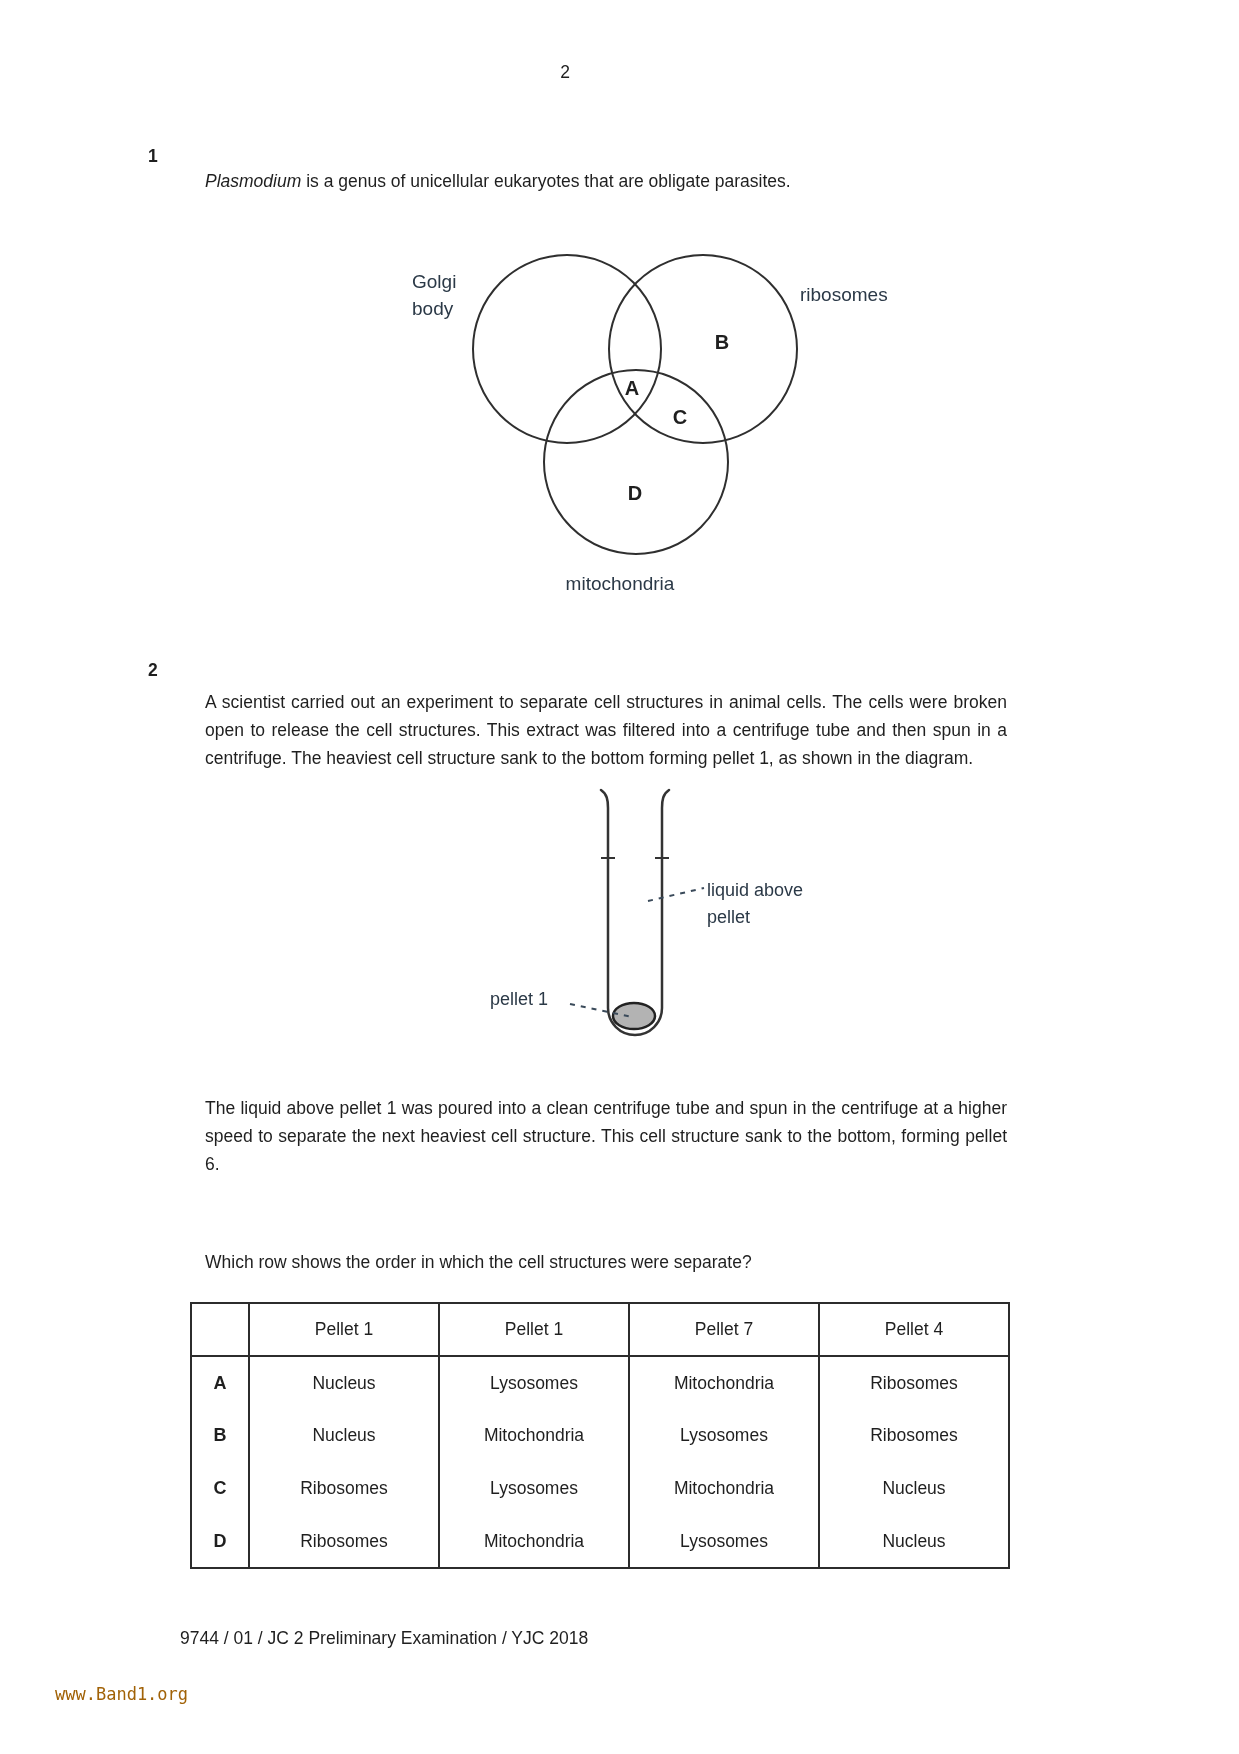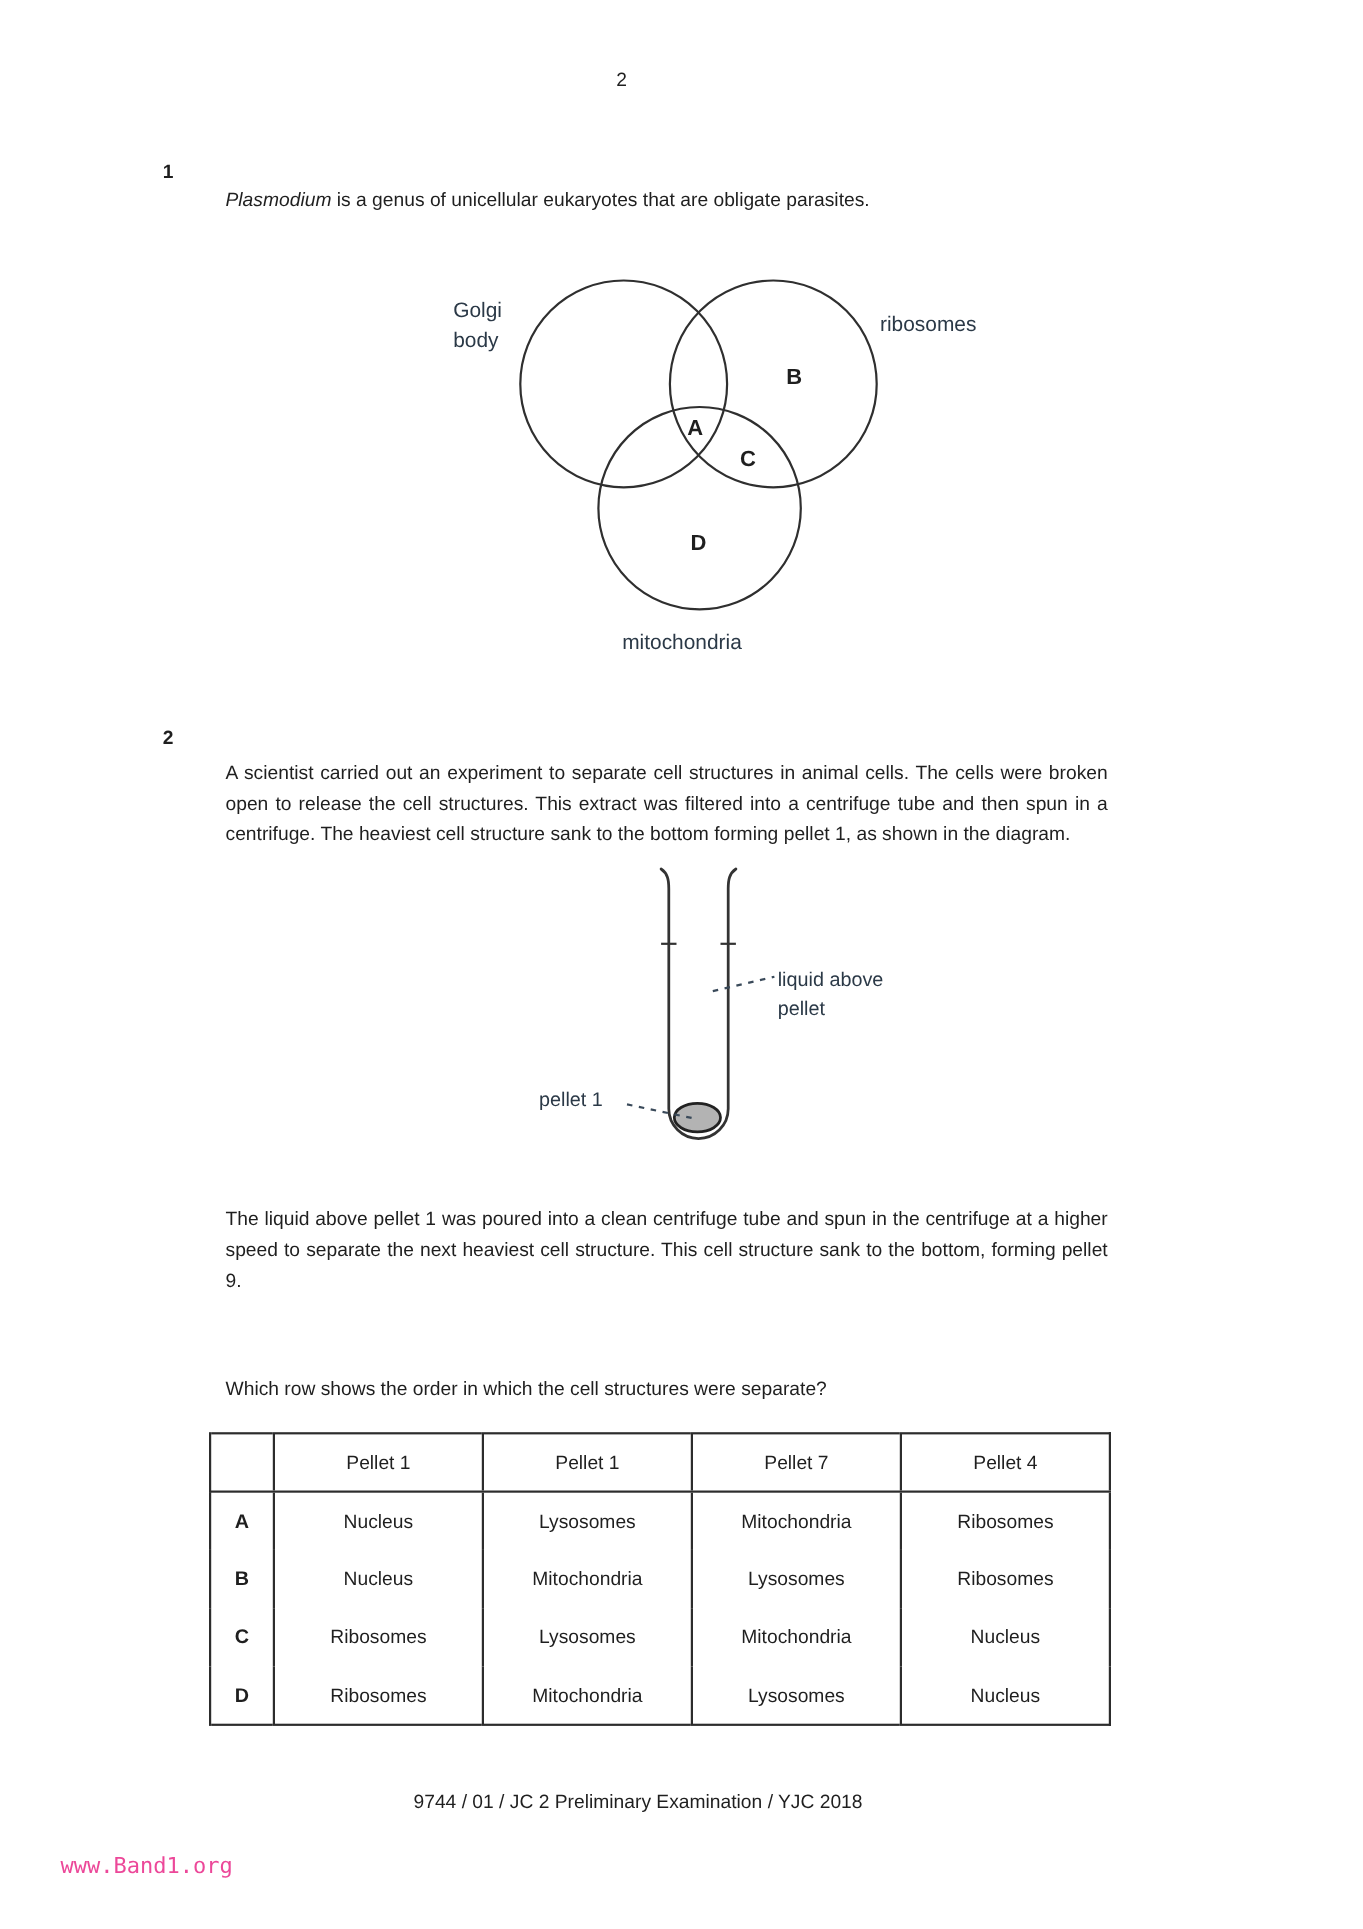--- a/index.html
+++ b/index.html
@@ -102,7 +102,7 @@
     <line x1="150" y1="224" x2="212" y2="237" stroke="#3a4a5a" stroke-width="2" stroke-dasharray="5,6"></line>
   </svg>
 
-  <div class="abs para q2-para2">The liquid above pellet 1 was poured into a clean centrifuge tube and spun in the centrifuge at a higher speed to separate the next heaviest cell structure. This cell structure sank to the bottom, forming pellet 9.</div>
+  <div class="abs para q2-para2">The liquid above pellet 1 was poured into a clean centrifuge tube and spun in the centrifuge at a higher speed to separate the next heaviest cell structure. This cell structure sank to the bottom, forming pellet 6.</div>
   <div class="abs q2-prompt">Which row shows the order in which the cell structures were separate?</div>
 
   <table class="abs answer-table">

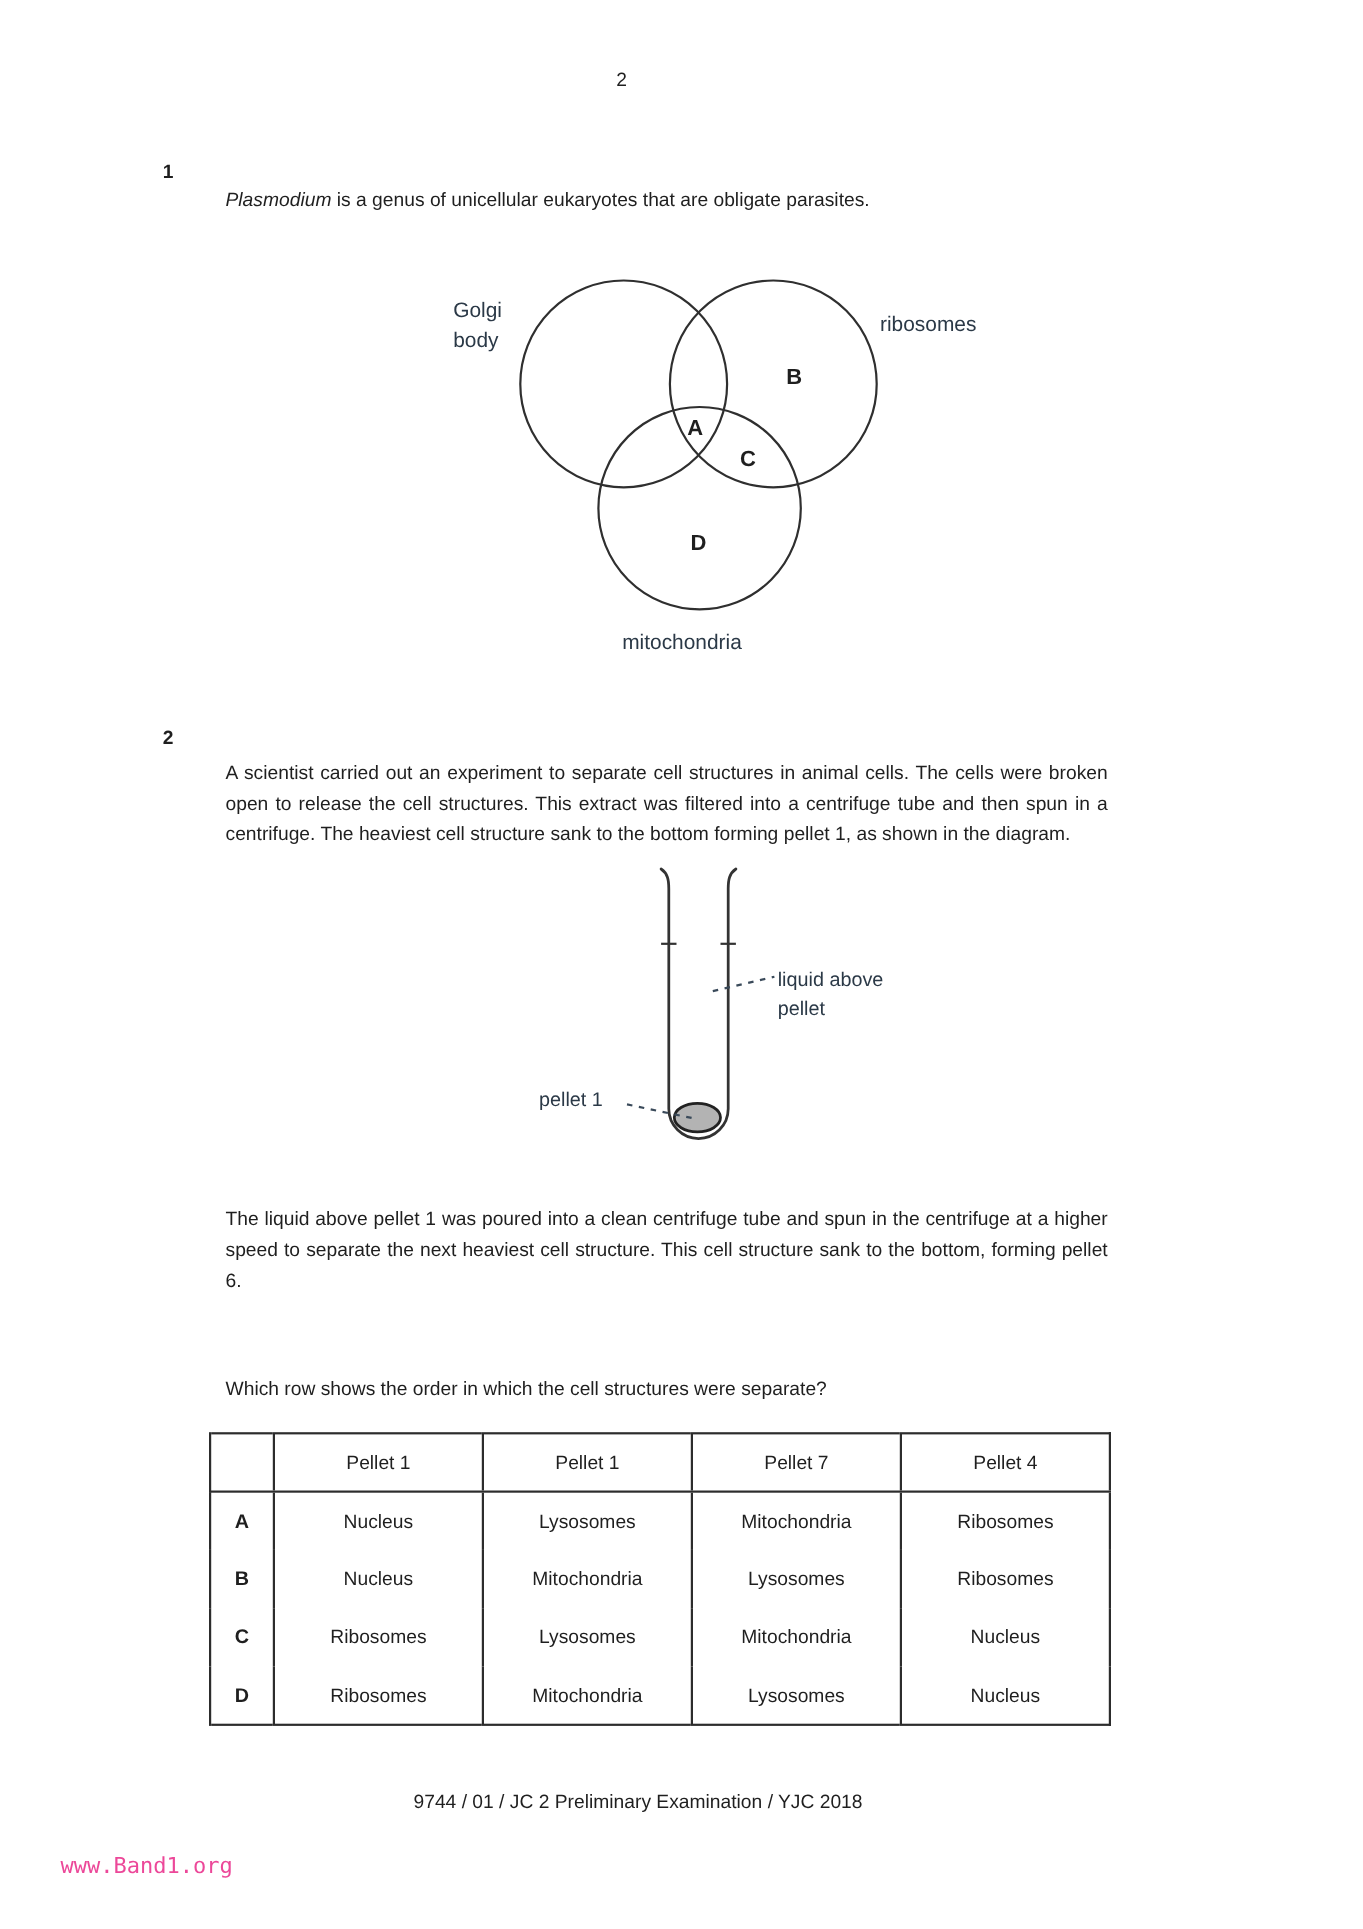--- a/index.html
+++ b/index.html
@@ -53,7 +53,7 @@
   .col-letter { width: 58px; }
   .col-data { width: 190px; }
 
-  .footer-line { top: 1628px; left: 180px; width: 800px; text-align: center; }
+  .footer-line { top: 1628px; left: 180px; width: 800px; }
   .watermark {
     top: 1684px; left: 55px;
     font-family: "DejaVu Sans Mono", monospace;

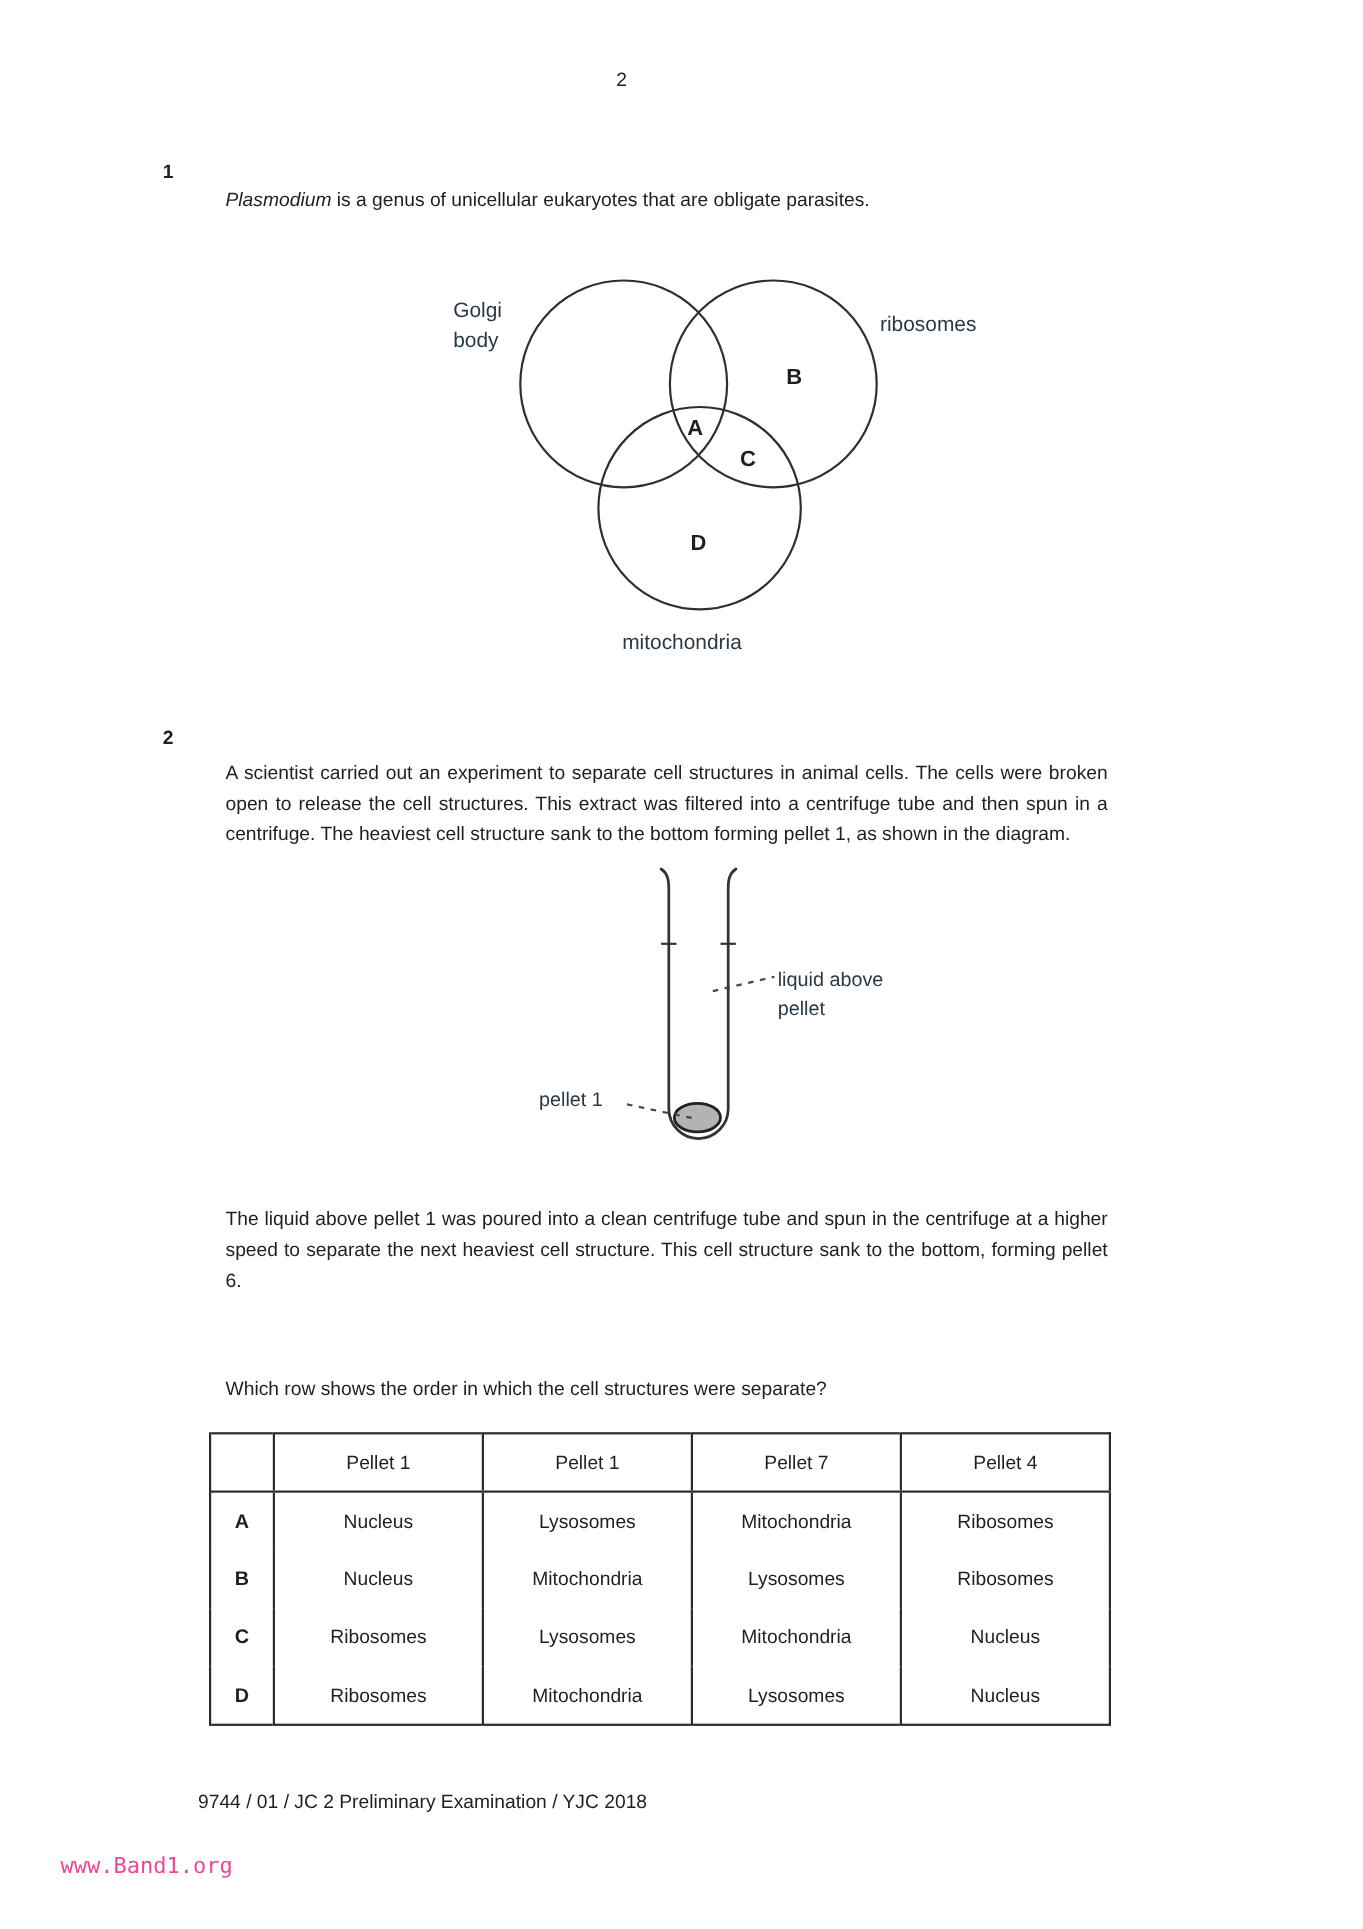--- a/index.html
+++ b/index.html
@@ -57,8 +57,8 @@
   .watermark {
     top: 1684px; left: 55px;
     font-family: "DejaVu Sans Mono", monospace;
-    font-size: 20px;
-    color: #ec4899;
+    font-size: 17px;
+    color: #a16207;
   }
   svg text { font-family: "Liberation Sans", sans-serif; fill: #2b3947; }
   svg .region-letter { font-weight: bold; fill: #1f1f1f; }

